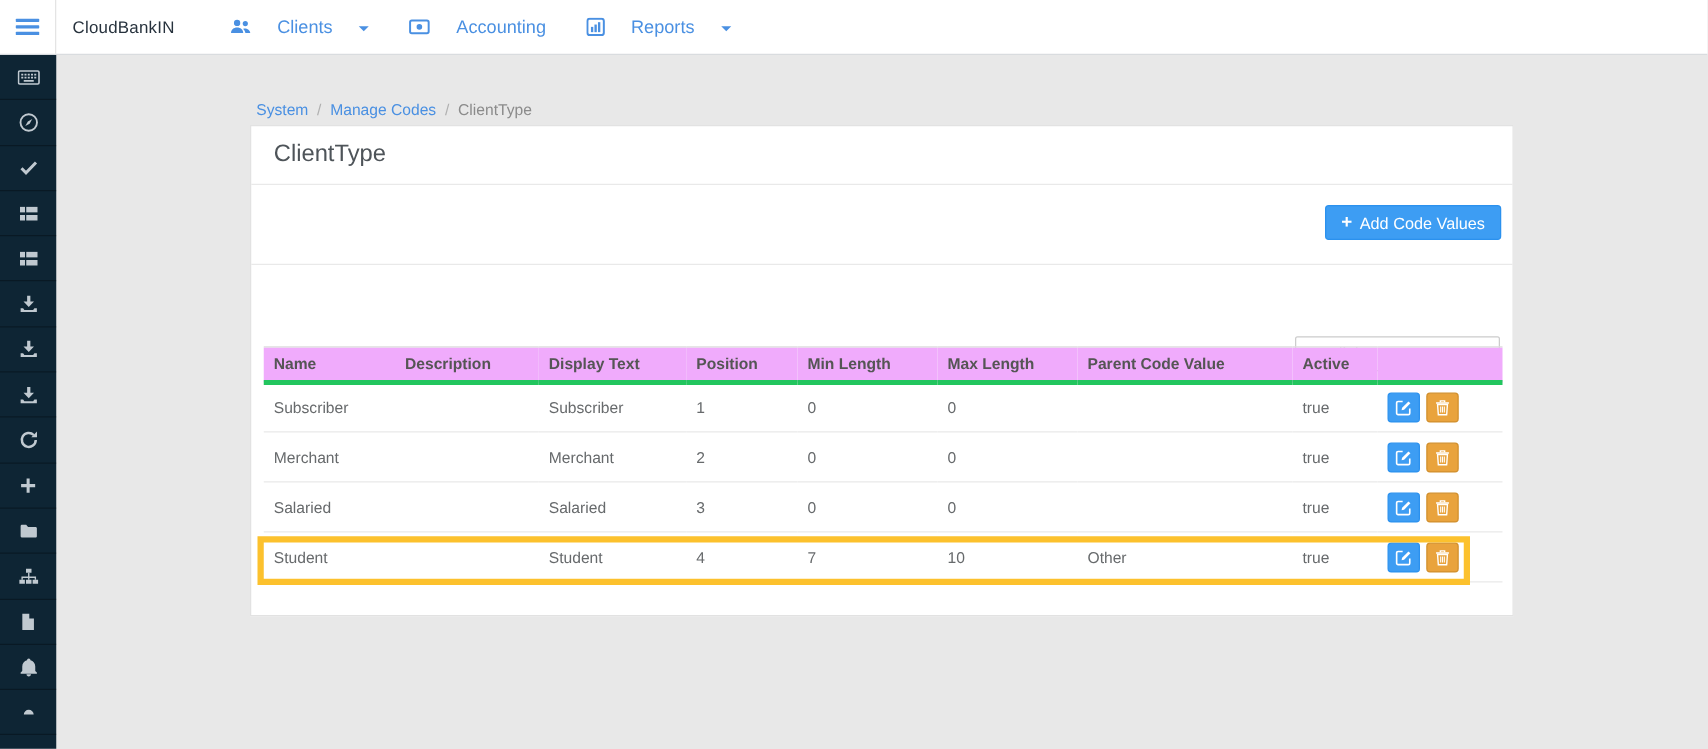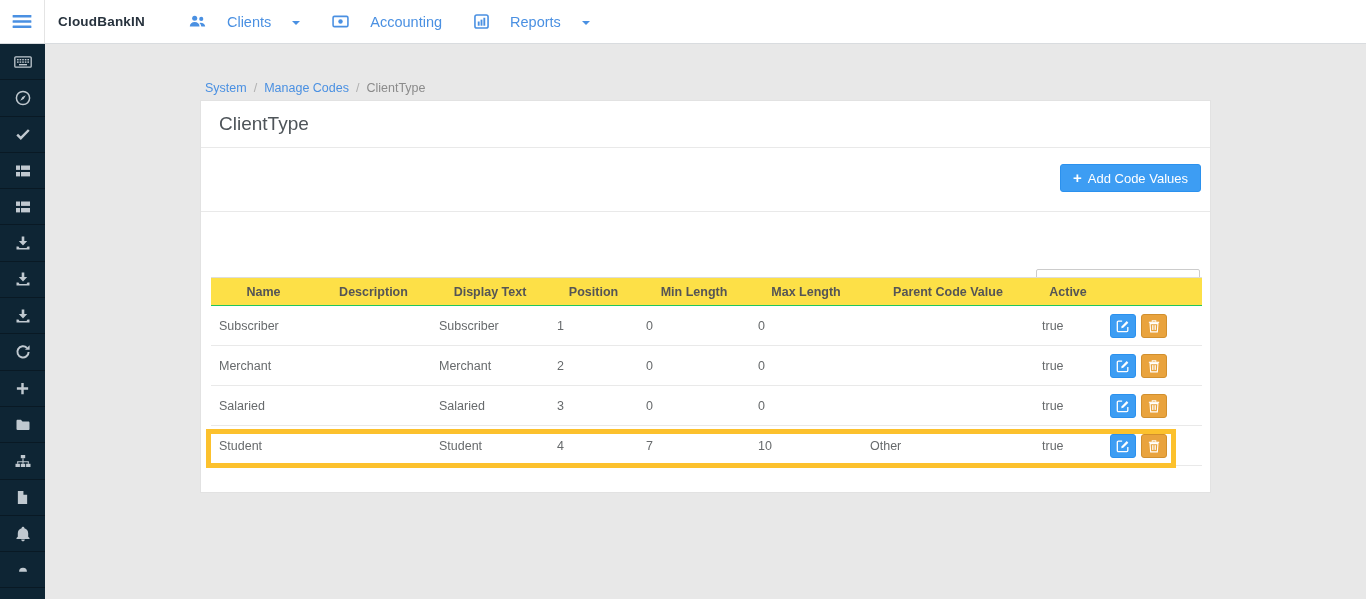--- a/index.html
+++ b/index.html
@@ -15,7 +15,7 @@
   .burger-cell { width:45px; min-width:45px; display:flex; align-items:center; justify-content:center;
     border-right:1px solid #e4e4e4; color:#4a90e2; cursor:pointer; }
   .brand { display:flex; align-items:center; padding:0 12px 0 13px;
-    font-weight:bold; font-size:13.5px; color:#27323d; letter-spacing:.2px; }
+    font-weight:normal; font-size:13.5px; color:#27323d; letter-spacing:.2px; }
   .nav-menu { display:flex; align-items:stretch; margin-left:16px; }
   .nav-item { display:flex; align-items:center; gap:21px; padding:0 16px;
     color:#4a90e2; font-size:14.5px; cursor:pointer; }

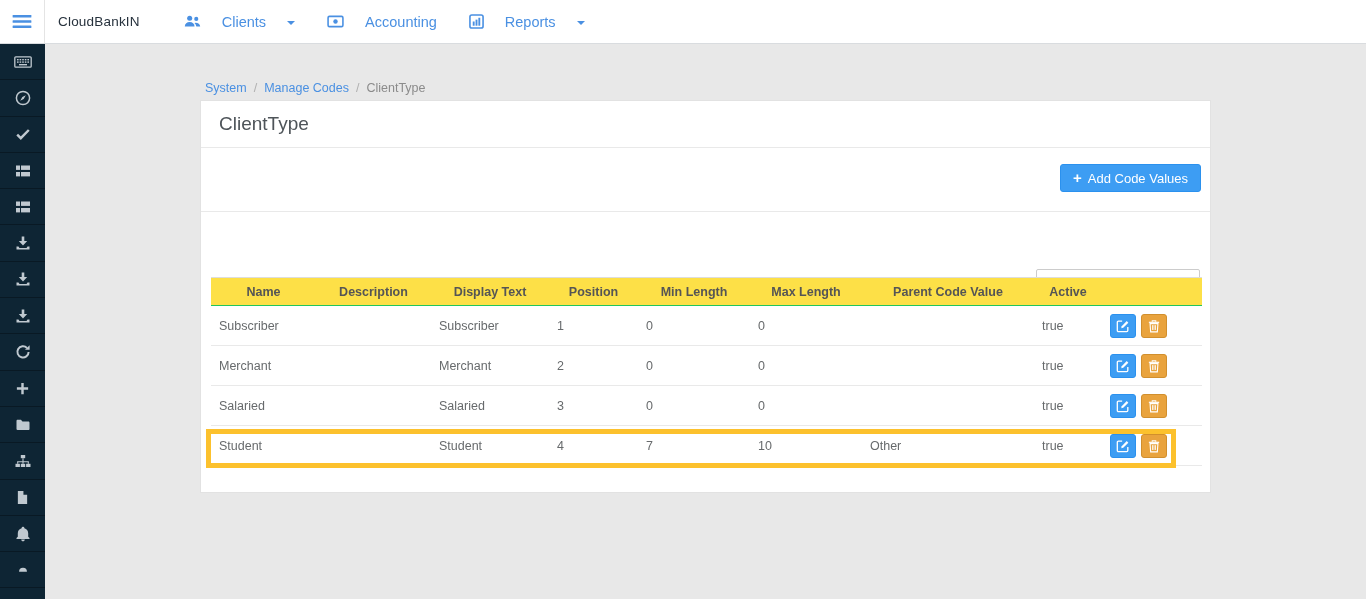--- a/index.html
+++ b/index.html
@@ -57,8 +57,8 @@
   .lang-select .chev { color:#555; display:flex; align-items:center; }
   .table-wrap { position:absolute; left:10px; right:10px; top:176px; }
   table { width:100%; border-collapse:collapse; table-layout:fixed; font-size:12.5px; color:#676a6c; }
-  th { background:#fde047; text-align:center; font-weight:600; color:#555; font-size:12.5px;
-    padding:0 8px; height:28px; border-top:1px solid #ddd; border-bottom:1px solid #22c55e; }
+  th { background:#f0abfc; text-align:left; font-weight:600; color:#555; font-size:12.5px;
+    padding:0 8px; height:28px; border-top:1px solid #ddd; border-bottom:4px solid #22c55e; }
   td { padding:0 8px; height:40px; border-bottom:1px solid #e9e9e9; vertical-align:middle; }
   .btn-sq { width:26px; height:24px; border-radius:3px; display:inline-flex; align-items:center;
     justify-content:center; margin-right:5px; cursor:pointer; border:1px solid transparent; padding:0; }

